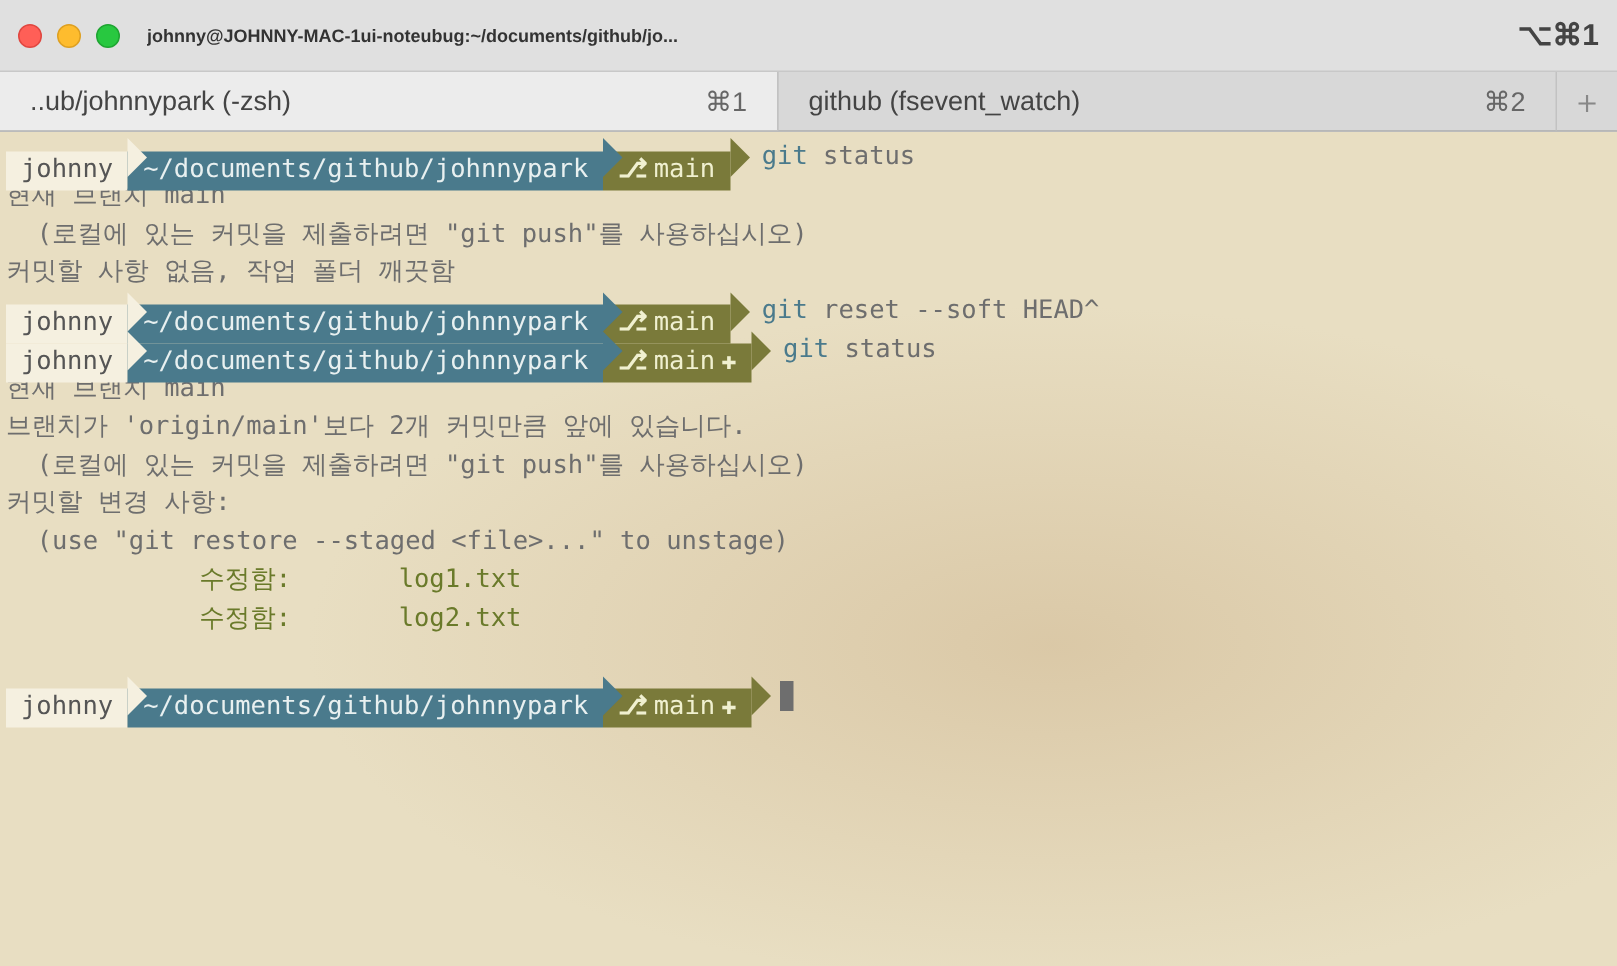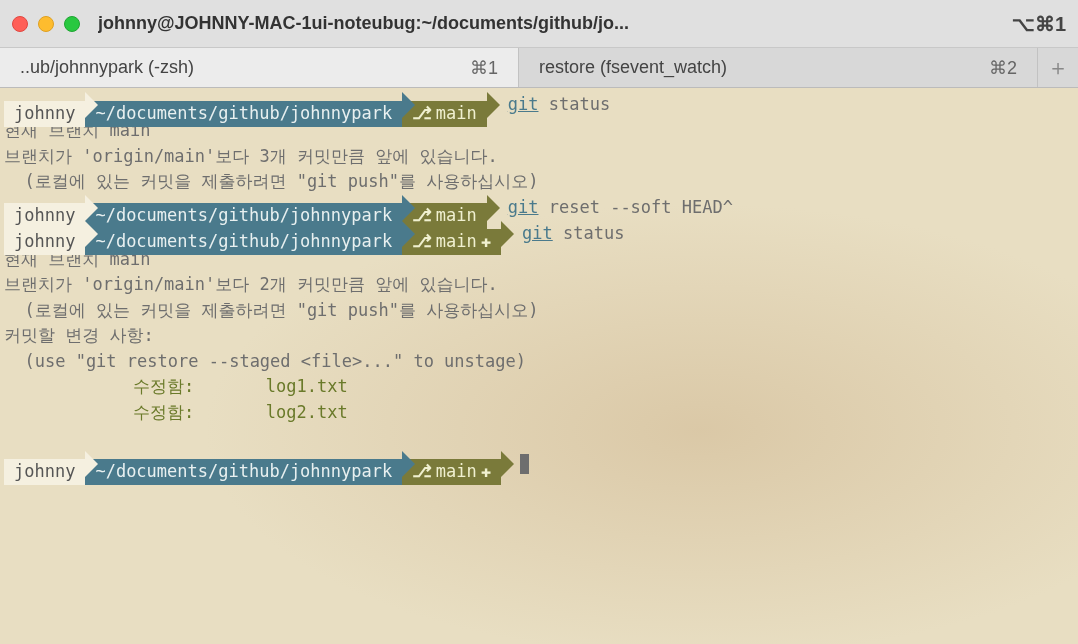--- a/index.html
+++ b/index.html
@@ -44,7 +44,7 @@
   .title-text {
     flex: 1;
     font-family: -apple-system, BlinkMacSystemFont, sans-serif;
-    font-size: 18px;
+    font-size: 12px;
     font-weight: 700;
     color: #333;
     white-space: nowrap;

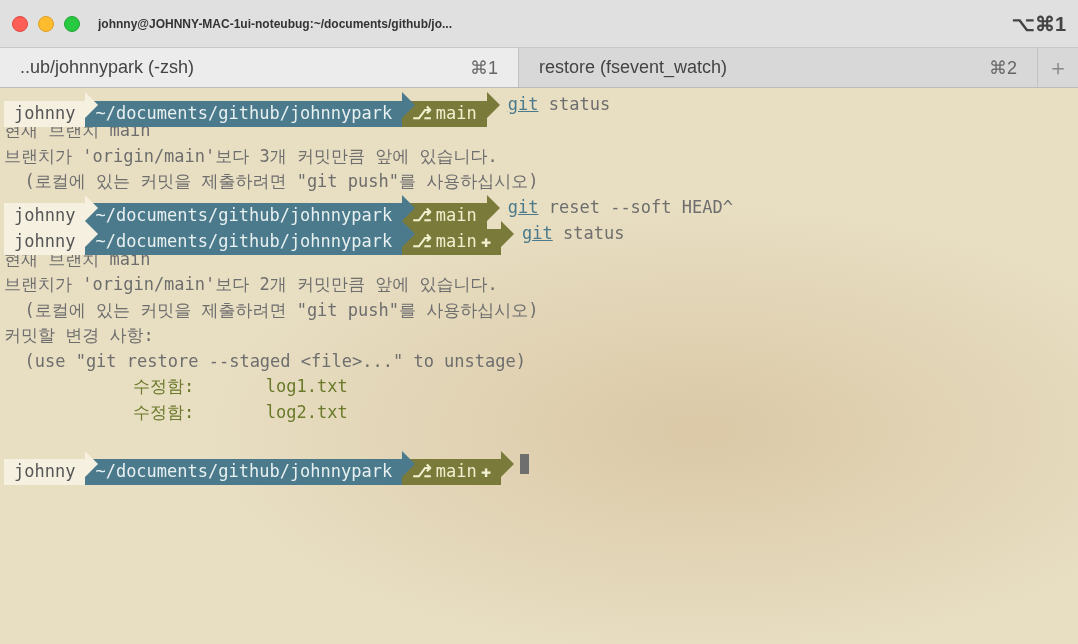--- a/index.html
+++ b/index.html
@@ -167,7 +167,7 @@
     <span class="tab-key">⌘1</span>
   </div>
   <div class="tab inactive">
-    <span>restore (fsevent_watch)</span>
+    <span>github (fsevent_watch)</span>
     <span class="tab-key">⌘2</span>
   </div>
   <div class="tab-plus">＋</div>

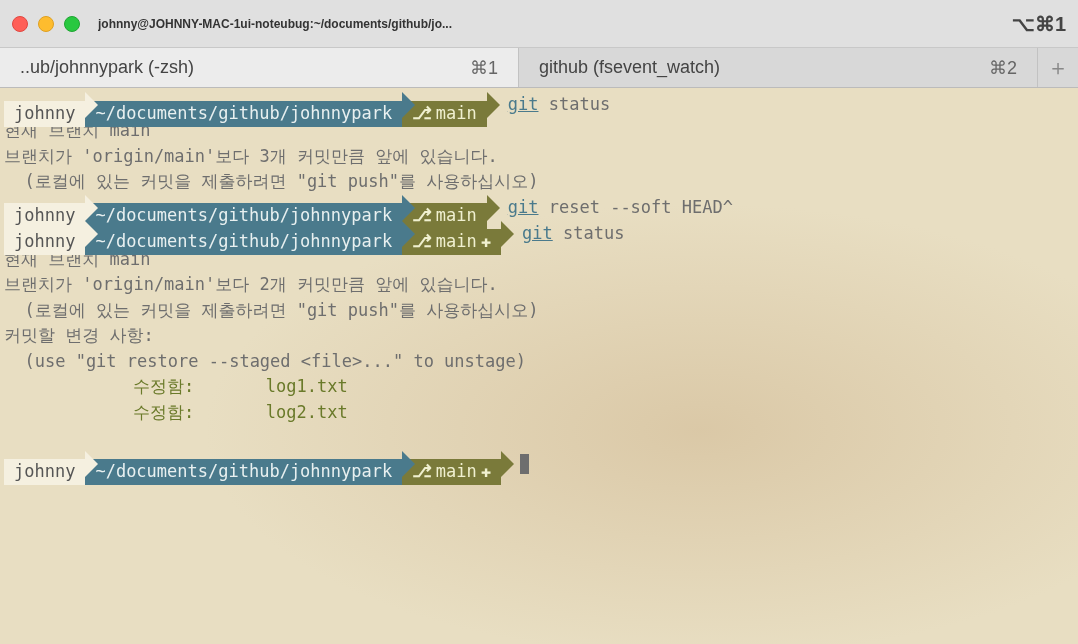--- a/index.html
+++ b/index.html
@@ -99,7 +99,7 @@
   }
   .line { white-space: pre; padding: 0 4px; }
   .txt { color: #6e6e6e; }
-  .cmd-git { color: #4a7a8c; text-decoration: underline; }
+  .cmd-git { color: #4a7a8c; }
   .cmd-arg { color: #6e6e6e; }
   .staged { color: #6a7a2a; margin-left: 47px; }
   

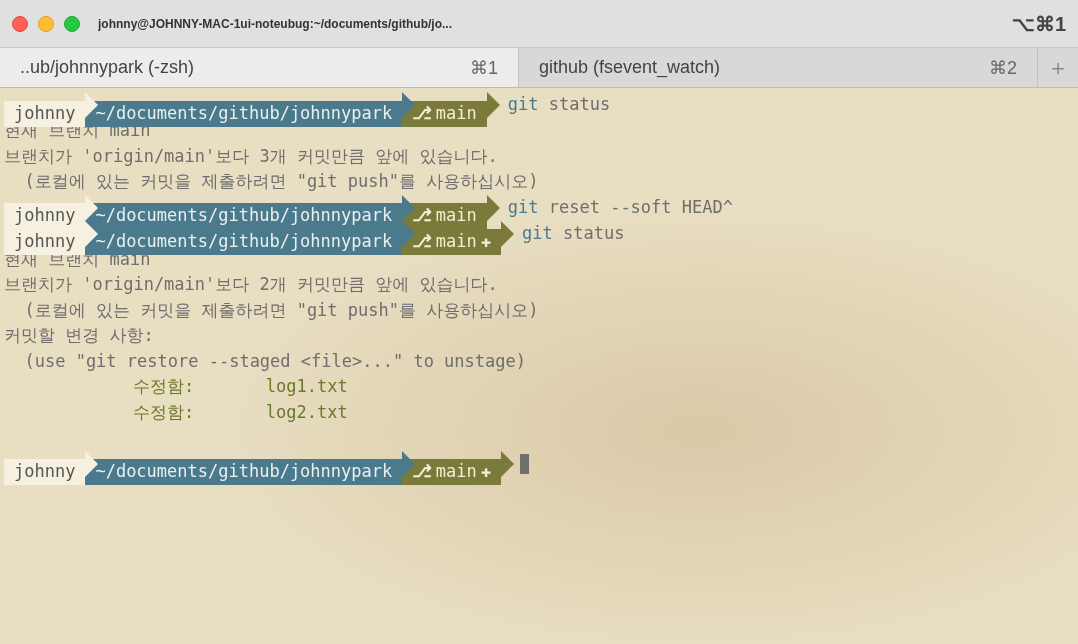--- a/index.html
+++ b/index.html
@@ -190,7 +190,6 @@
     <span class="after-prompt"><span class="cmd-git">git</span><span class="cmd-arg"> status</span></span>
   </div>
   <div class="line txt">현재 브랜치 main</div>
-  <div class="line txt">브랜치가 'origin/main'보다 3개 커밋만큼 앞에 있습니다.</div>
   <div class="line txt">  (로컬에 있는 커밋을 제출하려면 "git push"를 사용하십시오)</div>
   <div class="line txt"></div>
 

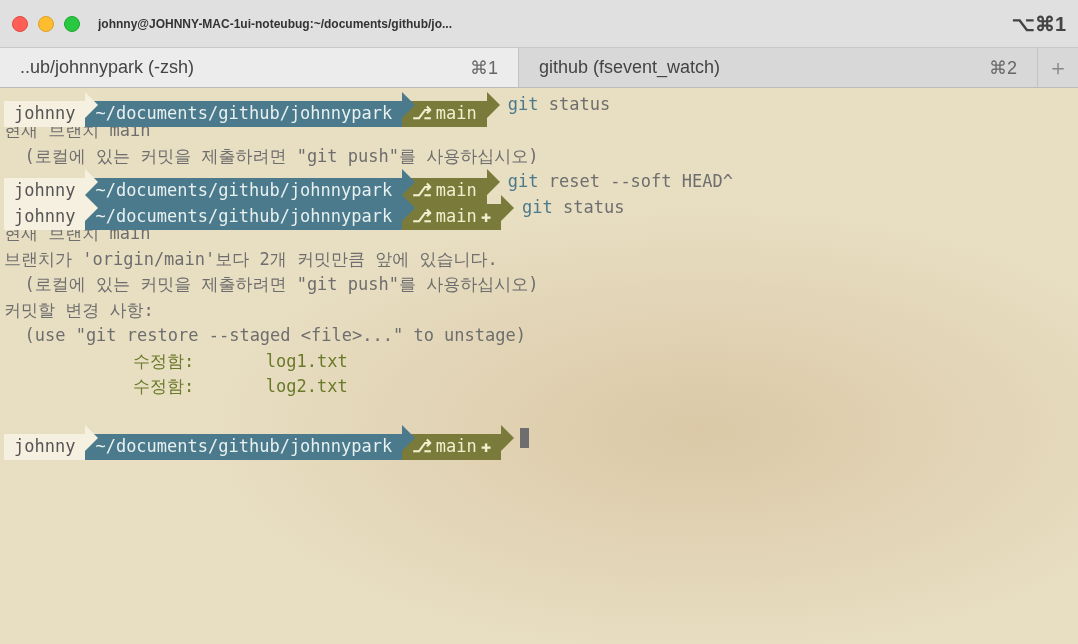--- a/index.html
+++ b/index.html
@@ -192,6 +192,7 @@
   <div class="line txt">현재 브랜치 main</div>
   <div class="line txt">  (로컬에 있는 커밋을 제출하려면 "git push"를 사용하십시오)</div>
   <div class="line txt"></div>
+  <div class="line txt">커밋할 사항 없음, 작업 폴더 깨끗함</div>
 
   <div class="promptline">
     <span class="prompt">

